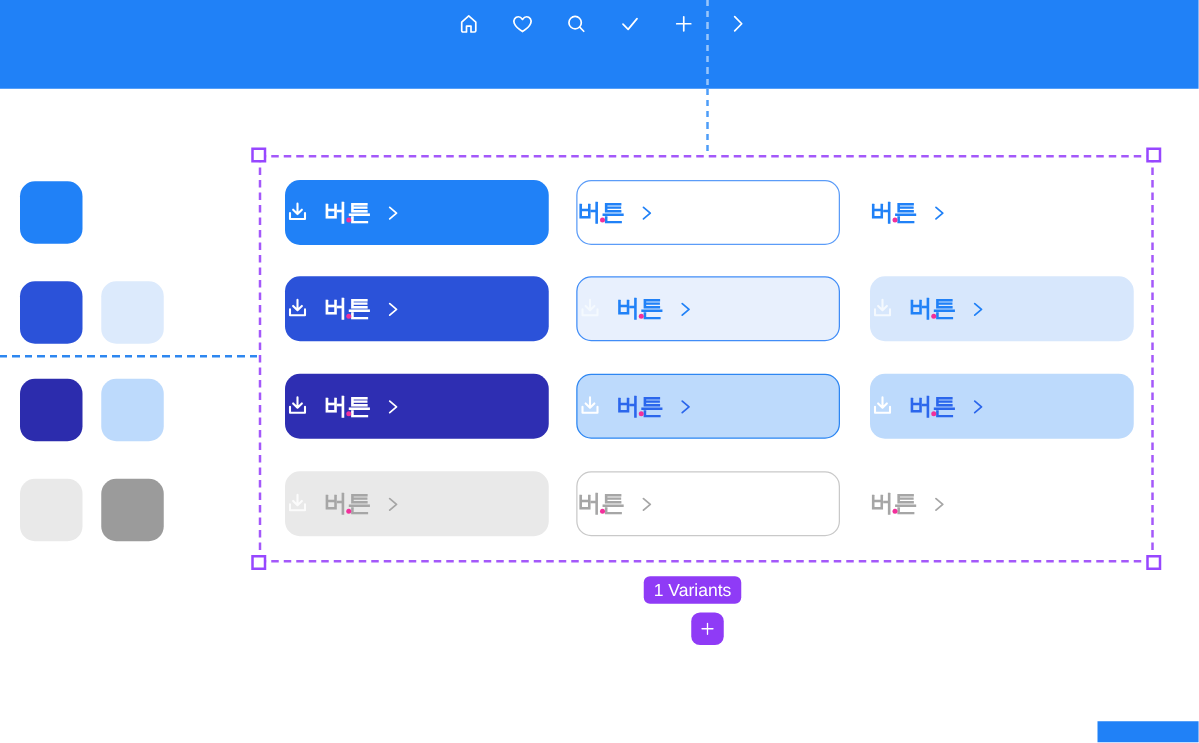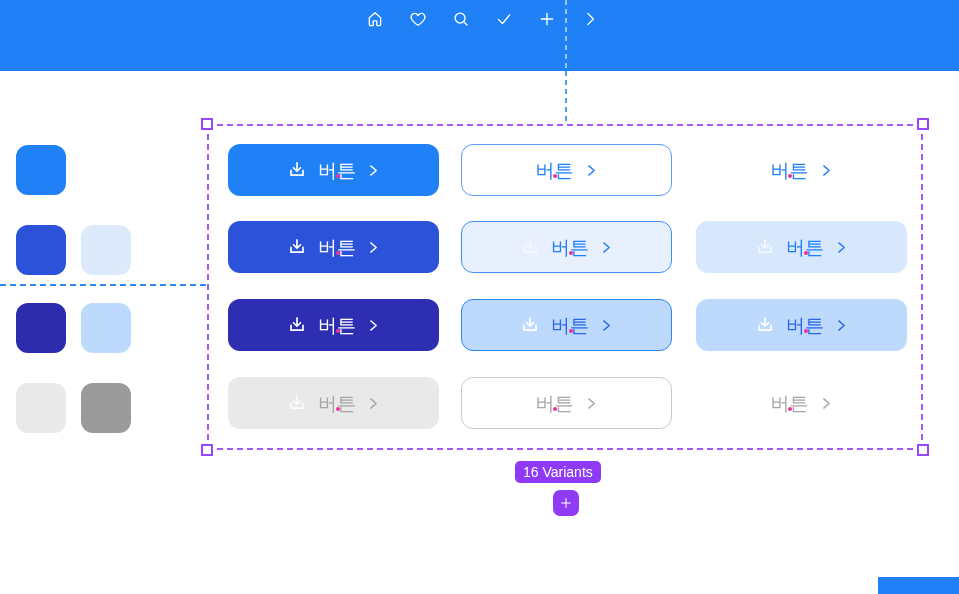--- a/index.html
+++ b/index.html
@@ -42,8 +42,8 @@
 
   
   .btn{position:absolute;width:211px;height:52px;border-radius:12px;box-sizing:border-box;
-    display:flex;align-items:center;justify-content:center;gap:11px;
-    font-size:19px;font-weight:400;cursor:pointer;}
+    display:flex;align-items:center;gap:11px;
+    font-size:19px;font-weight:700;cursor:pointer;}
   .c1{left:19px;} .c2{left:252px;} .c3{left:487px;}
   .r1{top:18px;} .r2{top:95px;} .r3{top:173px;} .r4{top:251px;}
   .btn .dl{width:20px;height:20px;display:block;}

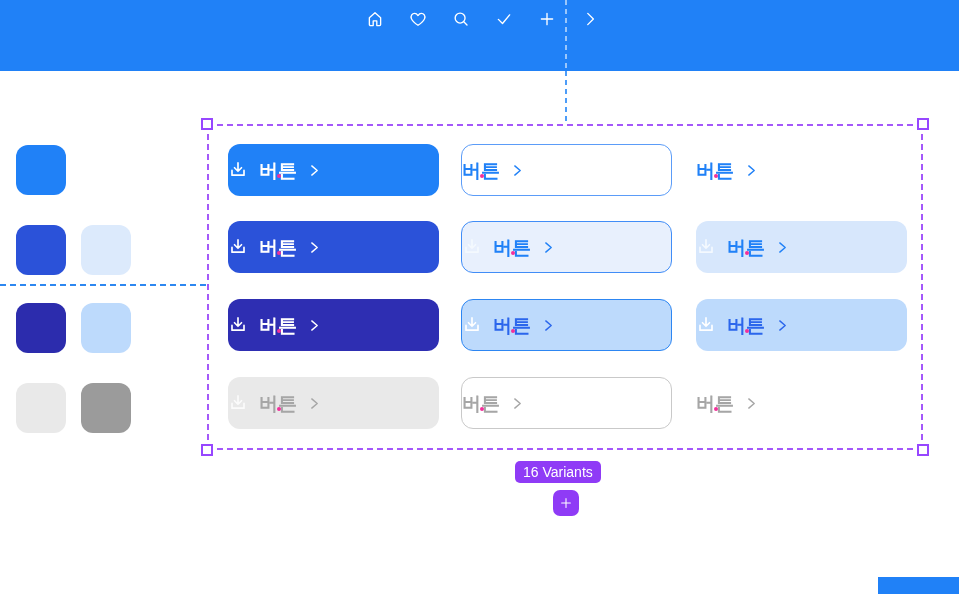--- a/index.html
+++ b/index.html
@@ -312,7 +312,7 @@
     </div>
   </div>
 
-  <div class="badge" style="background: rgb(143, 59, 246);">16 Variants</div>
+  <div class="badge" style="background: rgb(143, 59, 246);">1 Variants</div>
   <div class="add-btn" style="background: rgb(143, 59, 246);">
       <svg>
         <use href="#i-plus"></use>

